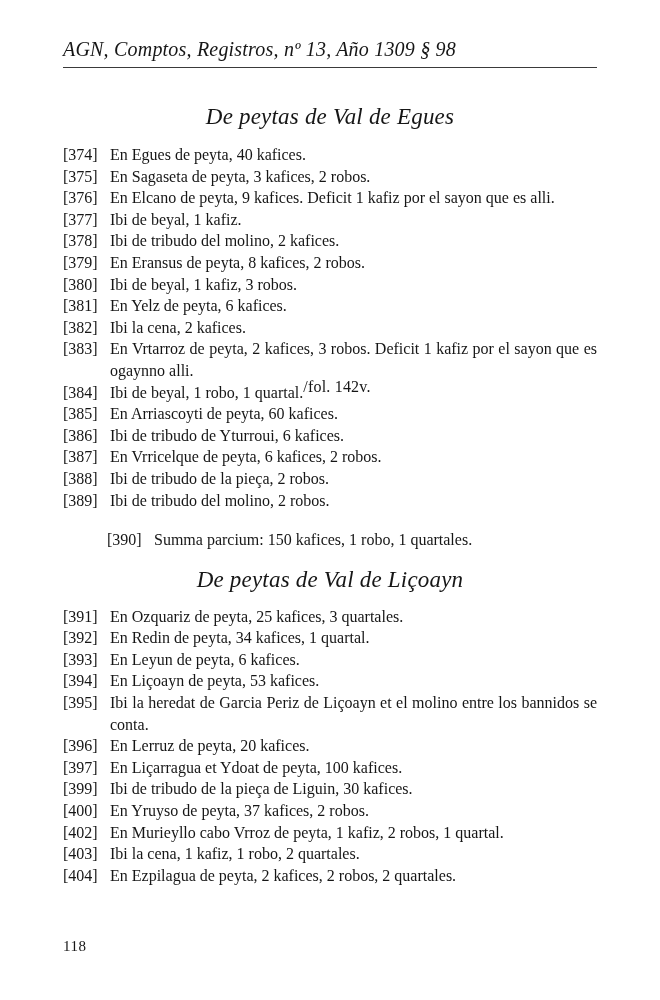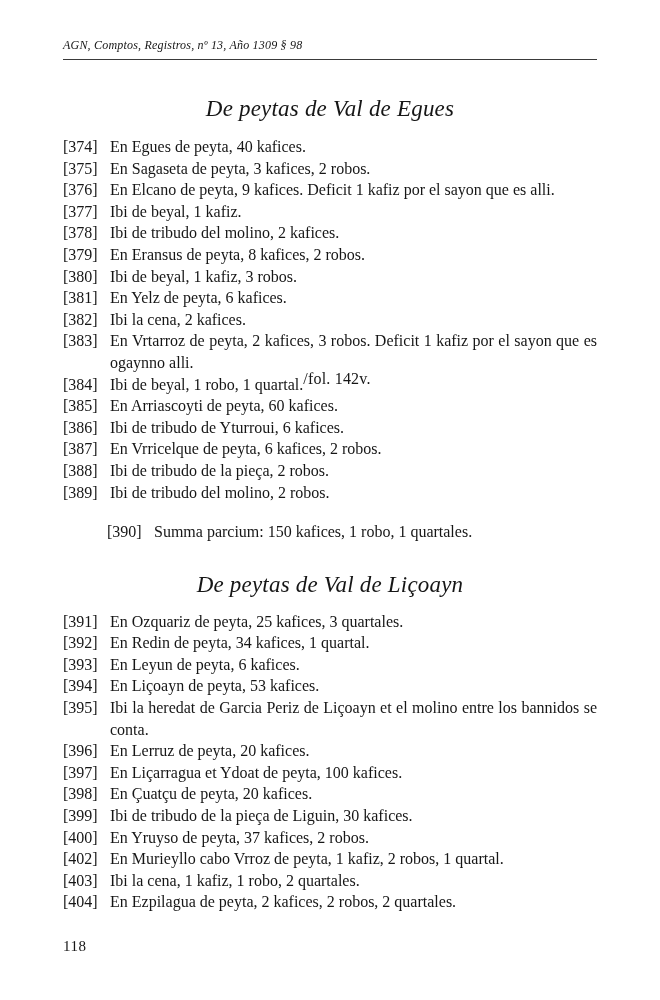--- a/index.html
+++ b/index.html
@@ -19,7 +19,7 @@
   }
   .running-head {
     font-style: italic;
-    font-size: 12px;
+    font-size: 20px;
     letter-spacing: 0.2px;
     white-space: nowrap;
   }

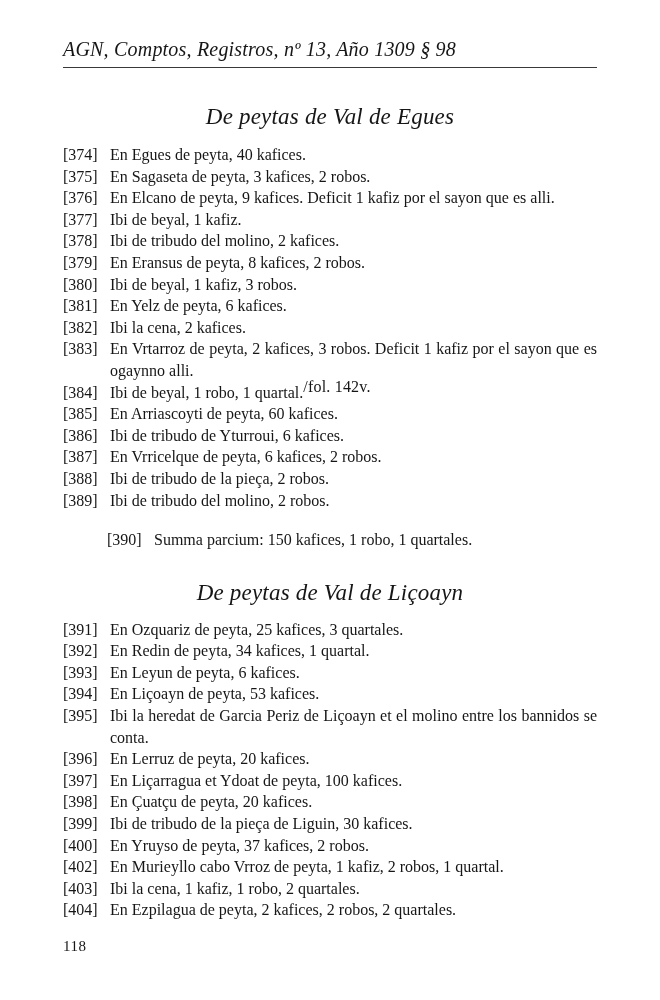--- a/index.html
+++ b/index.html
@@ -38,7 +38,7 @@
     letter-spacing: 0.2px;
   }
   .section-title.second {
-    margin-top: 29px;
+    margin-top: 16px;
     margin-bottom: 13px;
   }
   .entries { font-size: 16px; line-height: 21.6px; }

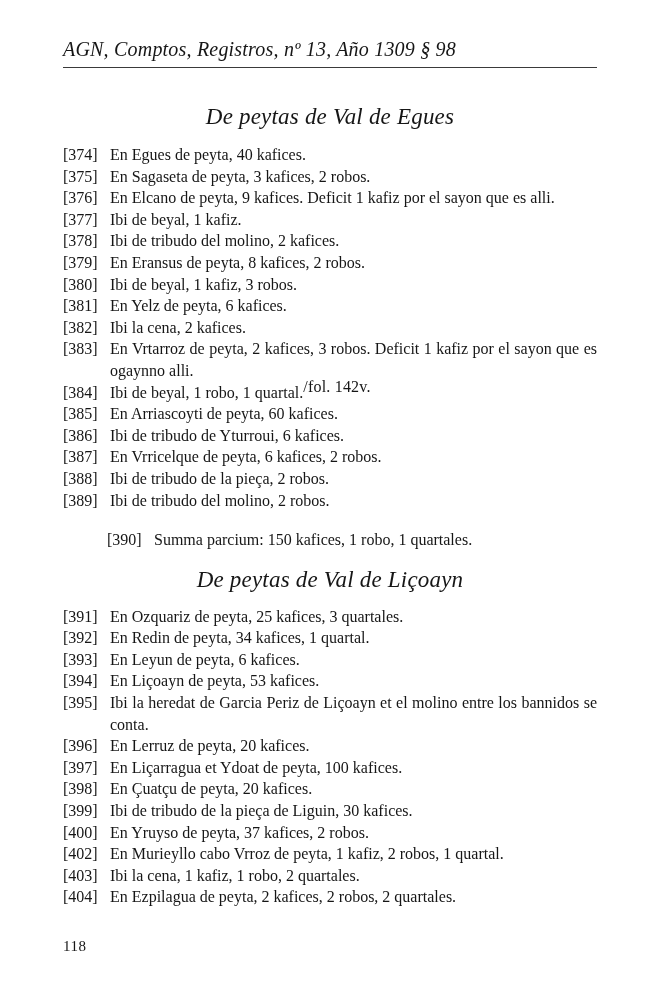--- a/index.html
+++ b/index.html
@@ -115,7 +115,6 @@
     <div class="entry"><span class="num">[395]</span><span>Ibi la heredat de Garcia Periz de Liçoayn et el molino entre los bannidos se conta.</span></div>
     <div class="entry"><span class="num">[396]</span><span>En Lerruz de peyta, 20 kafices.</span></div>
     <div class="entry"><span class="num">[397]</span><span>En Liçarragua et Ydoat de peyta, 100 kafices.</span></div>
-    <div class="entry"><span class="num">[398]</span><span>En Çuatçu de peyta, 20 kafices.</span></div>
     <div class="entry"><span class="num">[399]</span><span>Ibi de tribudo de la pieça de Liguin, 30 kafices.</span></div>
     <div class="entry"><span class="num">[400]</span><span>En Yruyso de peyta, 37 kafices, 2 robos.</span></div>
     <div class="entry"><span class="num">[402]</span><span>En Murieyllo cabo Vrroz de peyta, 1 kafiz, 2 robos, 1 quartal.</span></div>

